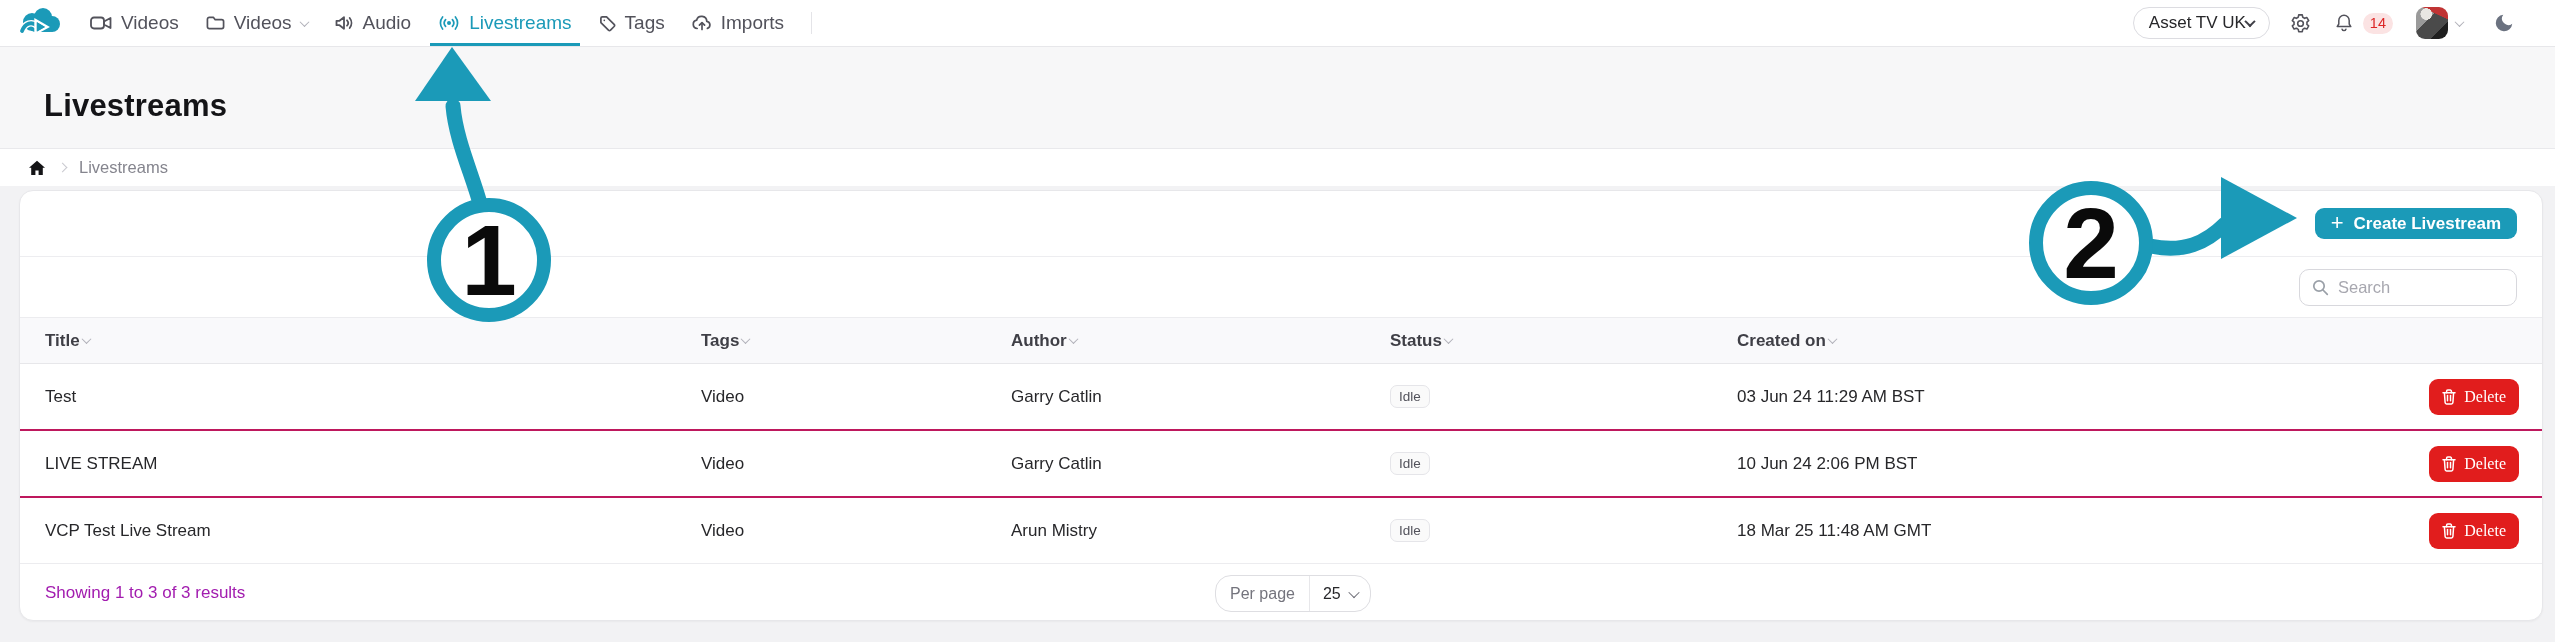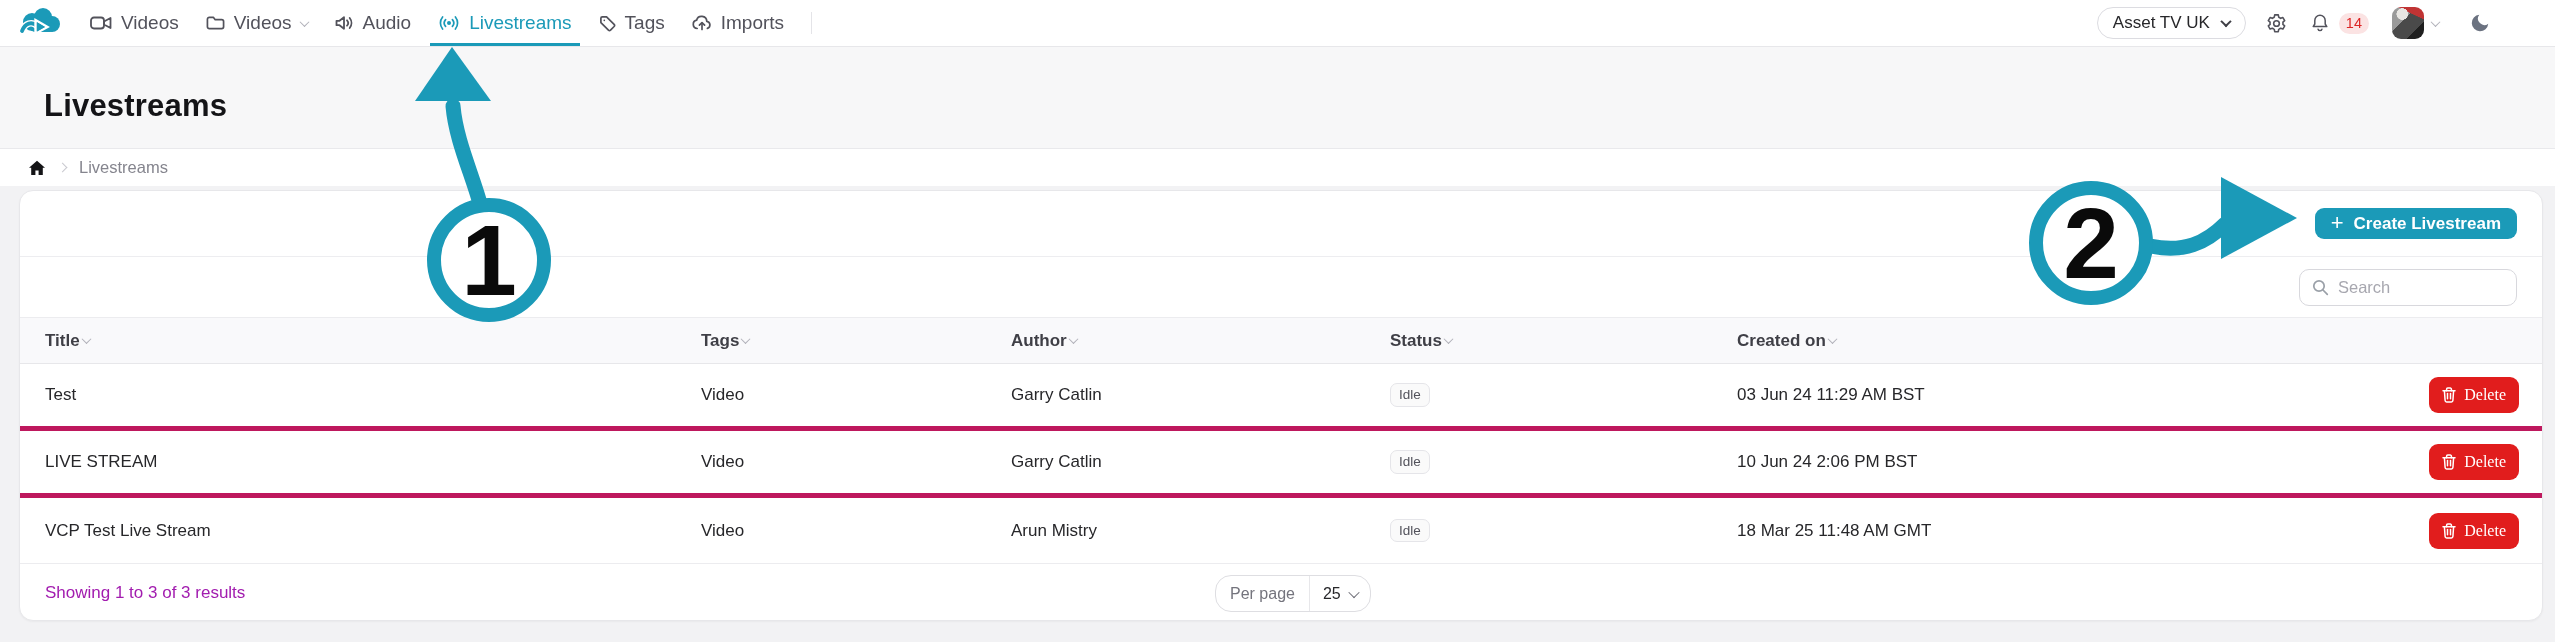--- a/index.html
+++ b/index.html
@@ -10,7 +10,7 @@
 
   
   .topnav { position:absolute; top:0; left:0; right:0; height:47px; background:#fff;
-            border-bottom:1px solid #e7e7ea; display:flex; align-items:center; padding:0 64px 0 18px; z-index:5; }
+            border-bottom:1px solid #e7e7ea; display:flex; align-items:center; padding:0 40px 0 18px; z-index:5; }
   .logo { width:46px; height:36px; margin-right:26px; display:flex; align-items:center; cursor:pointer; }
   .nav-items { display:flex; align-items:center; gap:27px; height:100%; }
   .nav-item { display:flex; align-items:center; gap:9px; height:100%; position:relative;

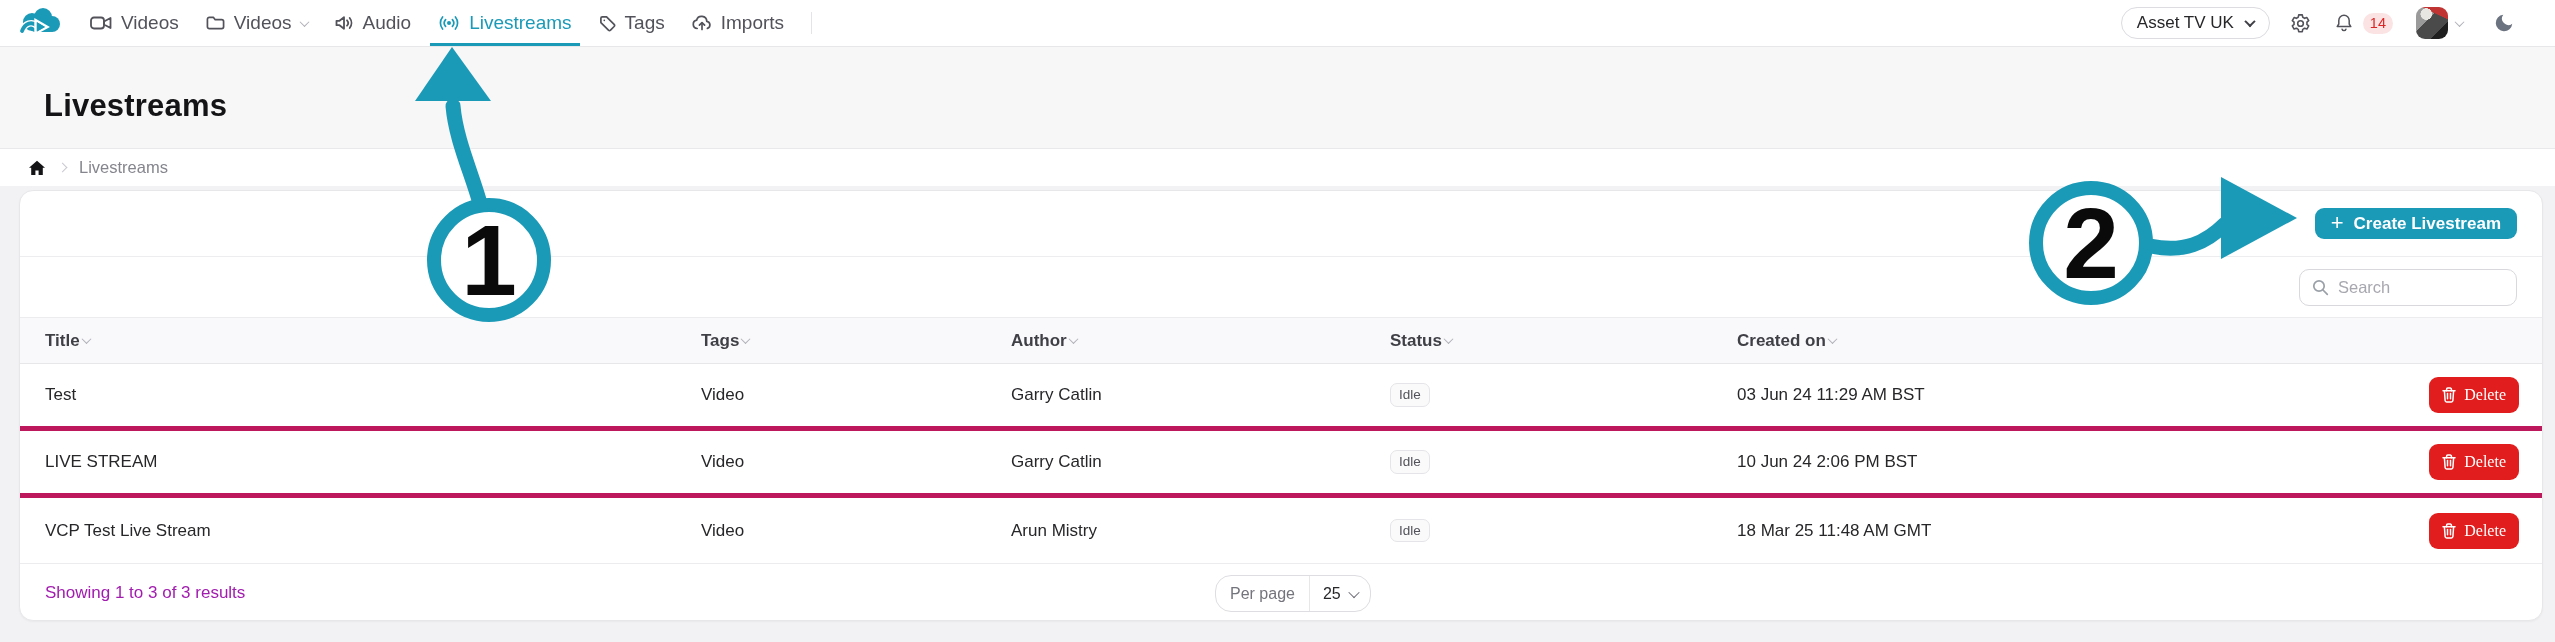--- a/index.html
+++ b/index.html
@@ -21,7 +21,7 @@
   .nav-item.active::after { content:""; position:absolute; left:-8px; right:-8px; bottom:0; height:3px; background:#1B9AB8; }
   .nav-divider { width:1px; height:22px; background:#e4e4e8; }
   .topnav-right { margin-left:auto; display:flex; align-items:center; }
-  .org-btn { display:flex; align-items:center; gap:12px; height:32px; padding:0 15px;
+  .org-btn { display:flex; align-items:center; height:32px; padding:0 15px;
              background:#fff; border:1px solid #dcdce1; border-radius:17px; font-size:17px; color:#27272a;
              font-family:inherit; cursor:pointer; }
   .icon-btn { background:none; border:none; cursor:pointer; display:flex; align-items:center; color:#52525b; }

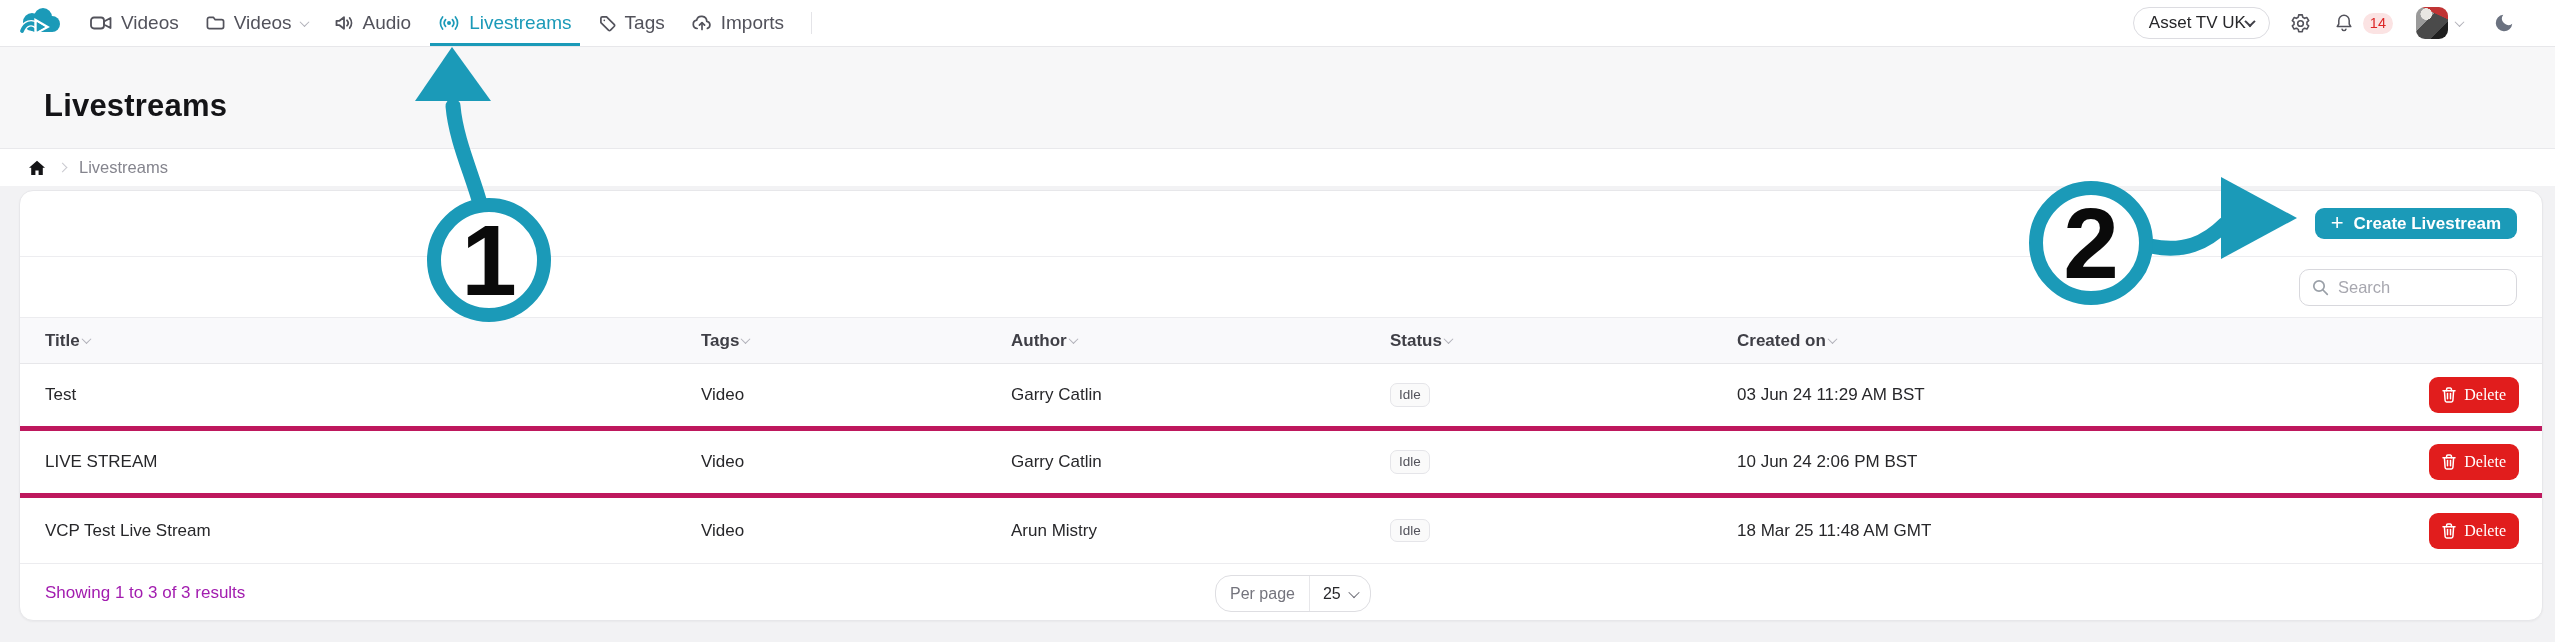--- a/index.html
+++ b/index.html
@@ -72,7 +72,7 @@
   .grid { display:grid; grid-template-columns:656px 310px 379px 347px 612px 170px; padding:0 25px; align-items:center; }
   .thead { height:47px; background:#f9f9fb; border-top:1px solid #ececef; border-bottom:1px solid #e7e7ea; }
   .th { display:flex; align-items:center; gap:3px; font-size:17px; font-weight:700; color:#3f3f46; cursor:pointer; }
-  .trow { height:67px; border-bottom:5px solid #be185d; }
+  .trow { height:67px; border-bottom:2px solid #be185d; }
   .trow.last { height:65px; border-bottom:none; }
   .td { font-size:17px; color:#27272a; }
   .status-badge { display:inline-block; font-size:13.5px; color:#52525b; background:#fafafa;

